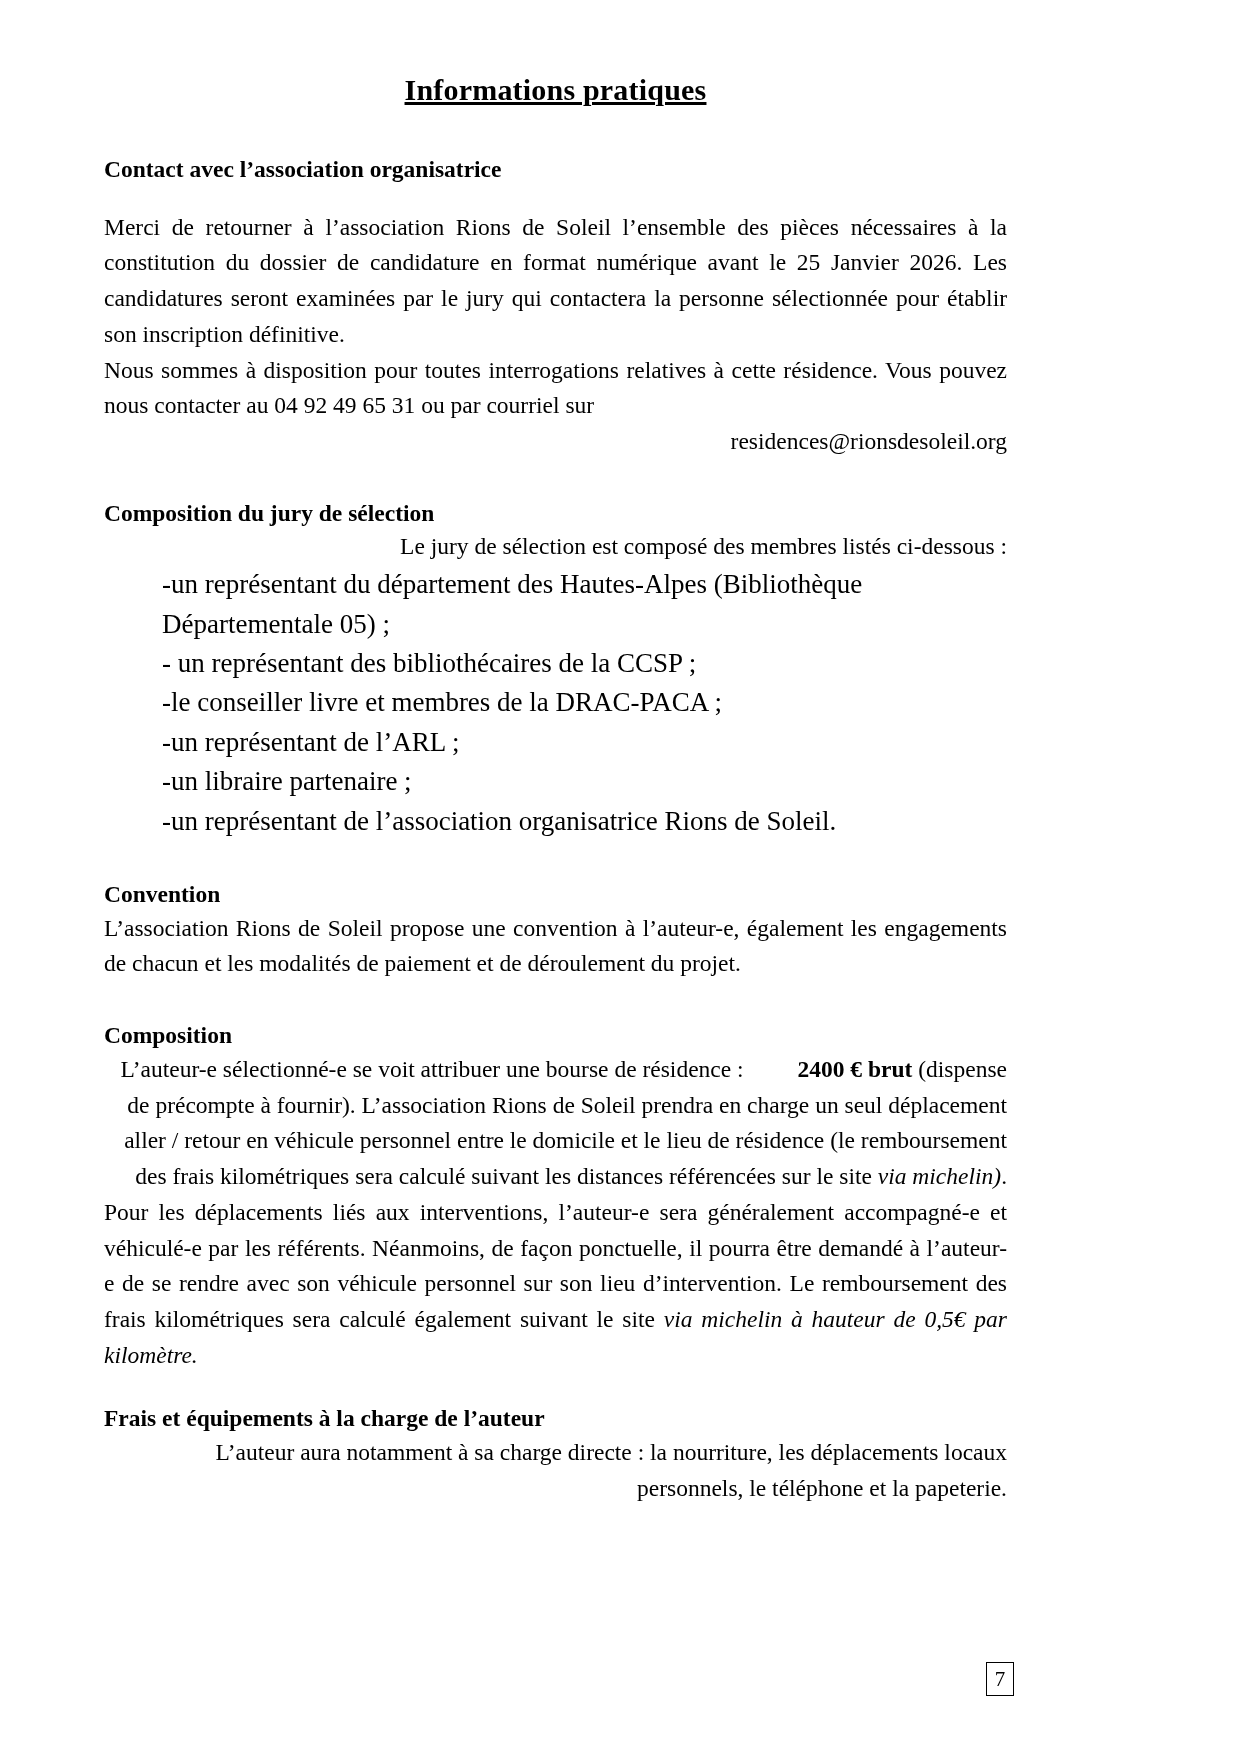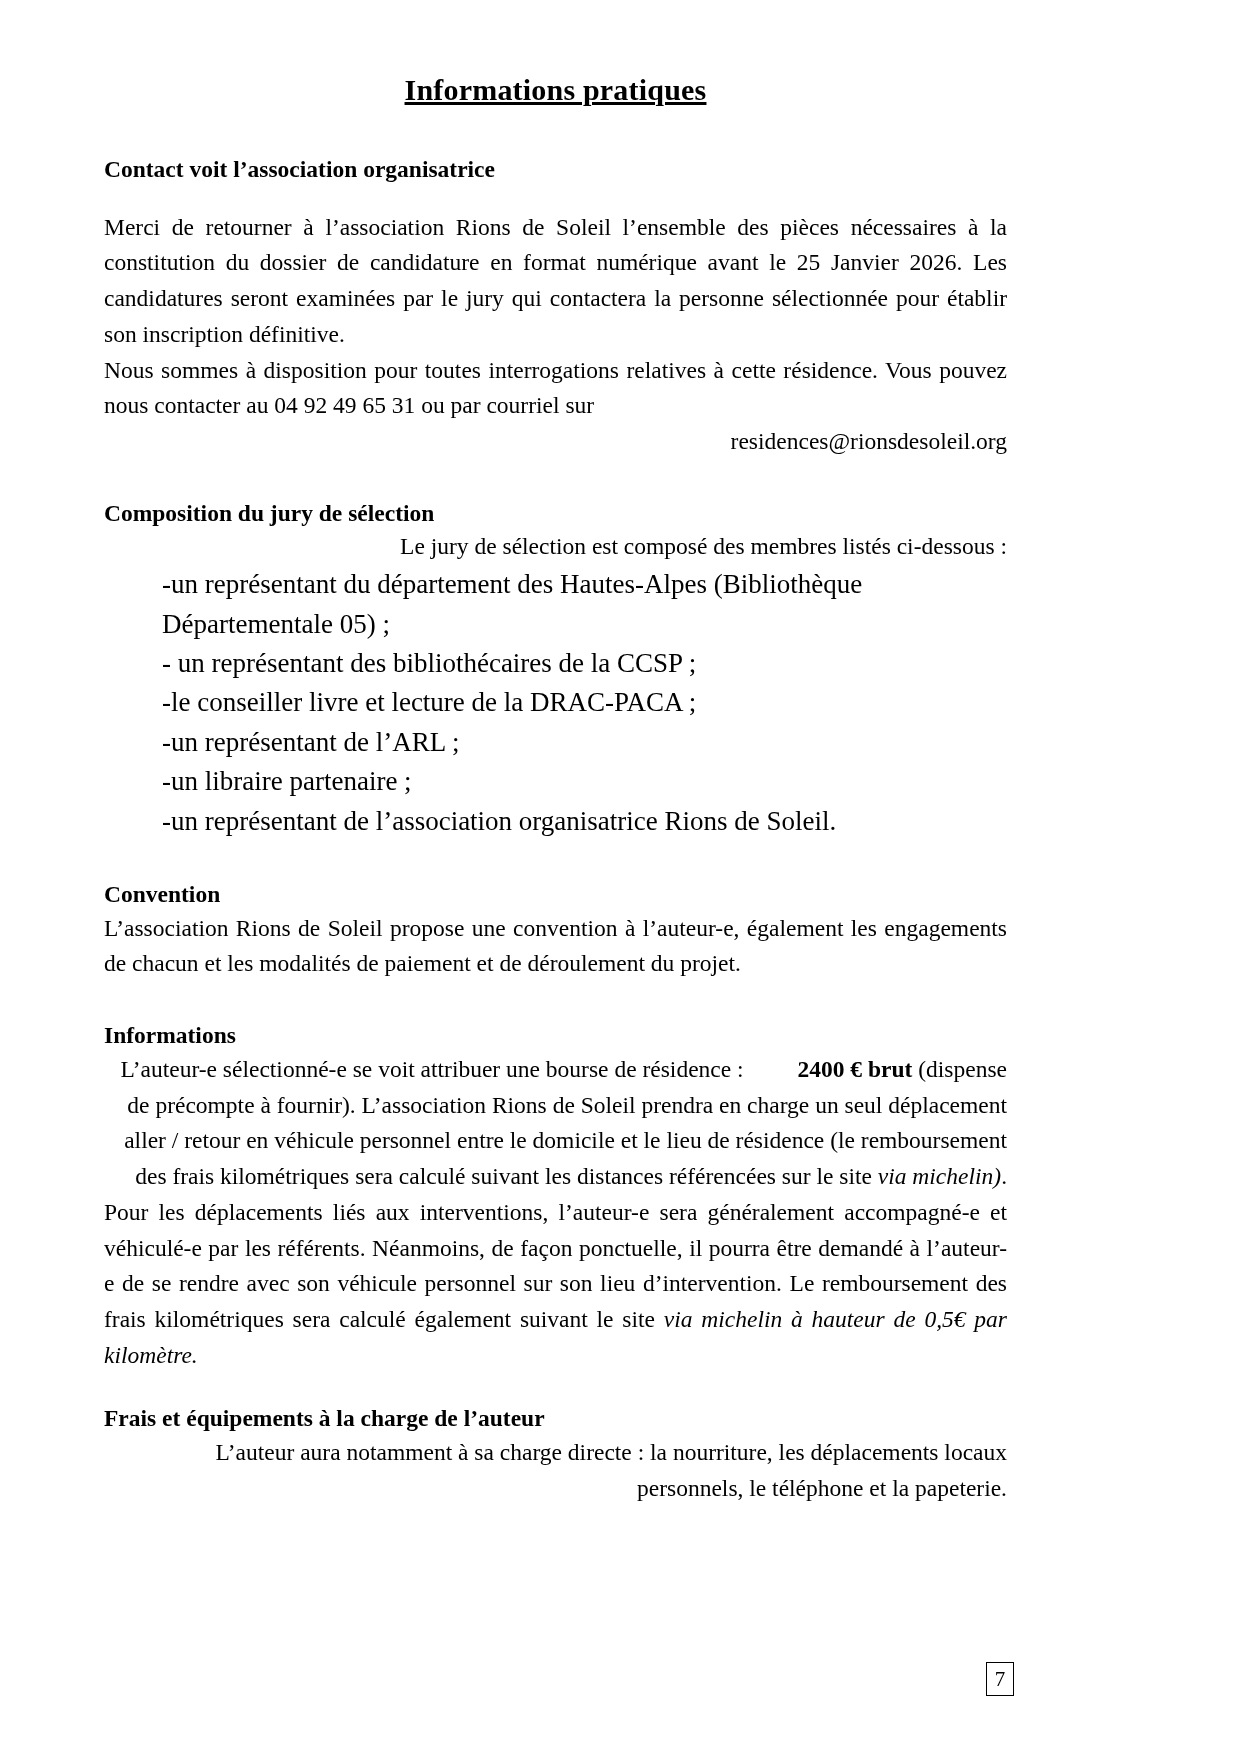--- a/index.html
+++ b/index.html
@@ -101,7 +101,7 @@
     <div class="sp-title-gap"></div>
 
     <div class="section">
-      <div class="heading">Contact voit l’association organisatrice</div>
+      <div class="heading">Contact avec l’association organisatrice</div>
       <div class="sp-after-h1"></div>
       <p class="para">Merci de retourner à l’association Rions de Soleil l’ensemble des pièces nécessaires à la constitution du dossier de candidature en format numérique avant le 25 Janvier 2026. Les candidatures seront examinées par le jury qui contactera la personne sélectionnée pour établir son inscription définitive.</p>
       <p class="para">Nous sommes à disposition pour toutes interrogations relatives à cette résidence. Vous pouvez nous contacter au 04 92 49 65 31 ou par courriel sur</p>

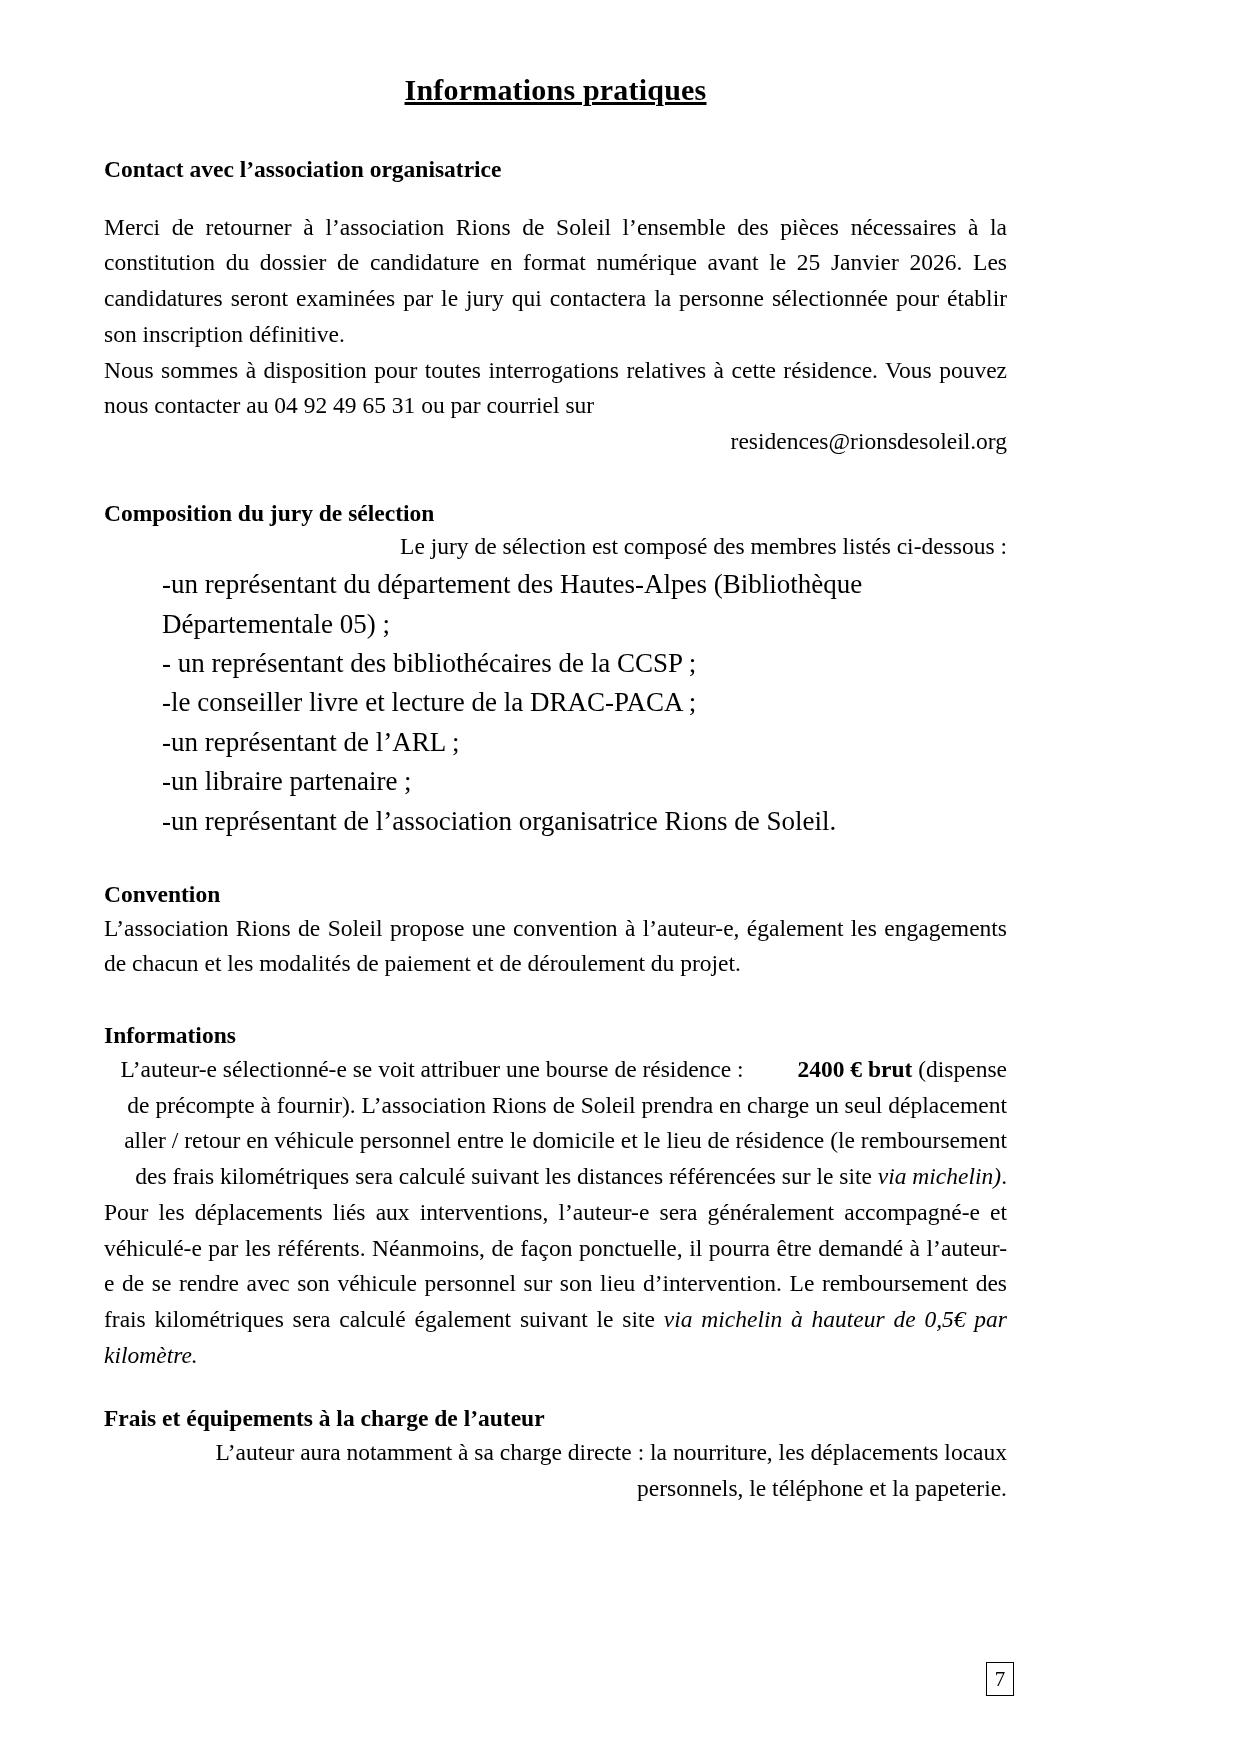--- a/index.html
+++ b/index.html
@@ -116,7 +116,7 @@
       <ul class="list">
         <li class="list-item">-un représentant du département des Hautes-Alpes (Bibliothèque Départementale 05) ;</li>
         <li class="list-item">- un représentant des bibliothécaires de la CCSP ;</li>
-        <li class="list-item">-le conseiller livre et lecture de la DRAC-PACA ;</li>
+        <li class="list-item">-le conseiller livre et membres de la DRAC-PACA ;</li>
         <li class="list-item">-un représentant de l’ARL ;</li>
         <li class="list-item">-un libraire partenaire ;</li>
         <li class="list-item">-un représentant de l’association organisatrice Rions de Soleil.</li>

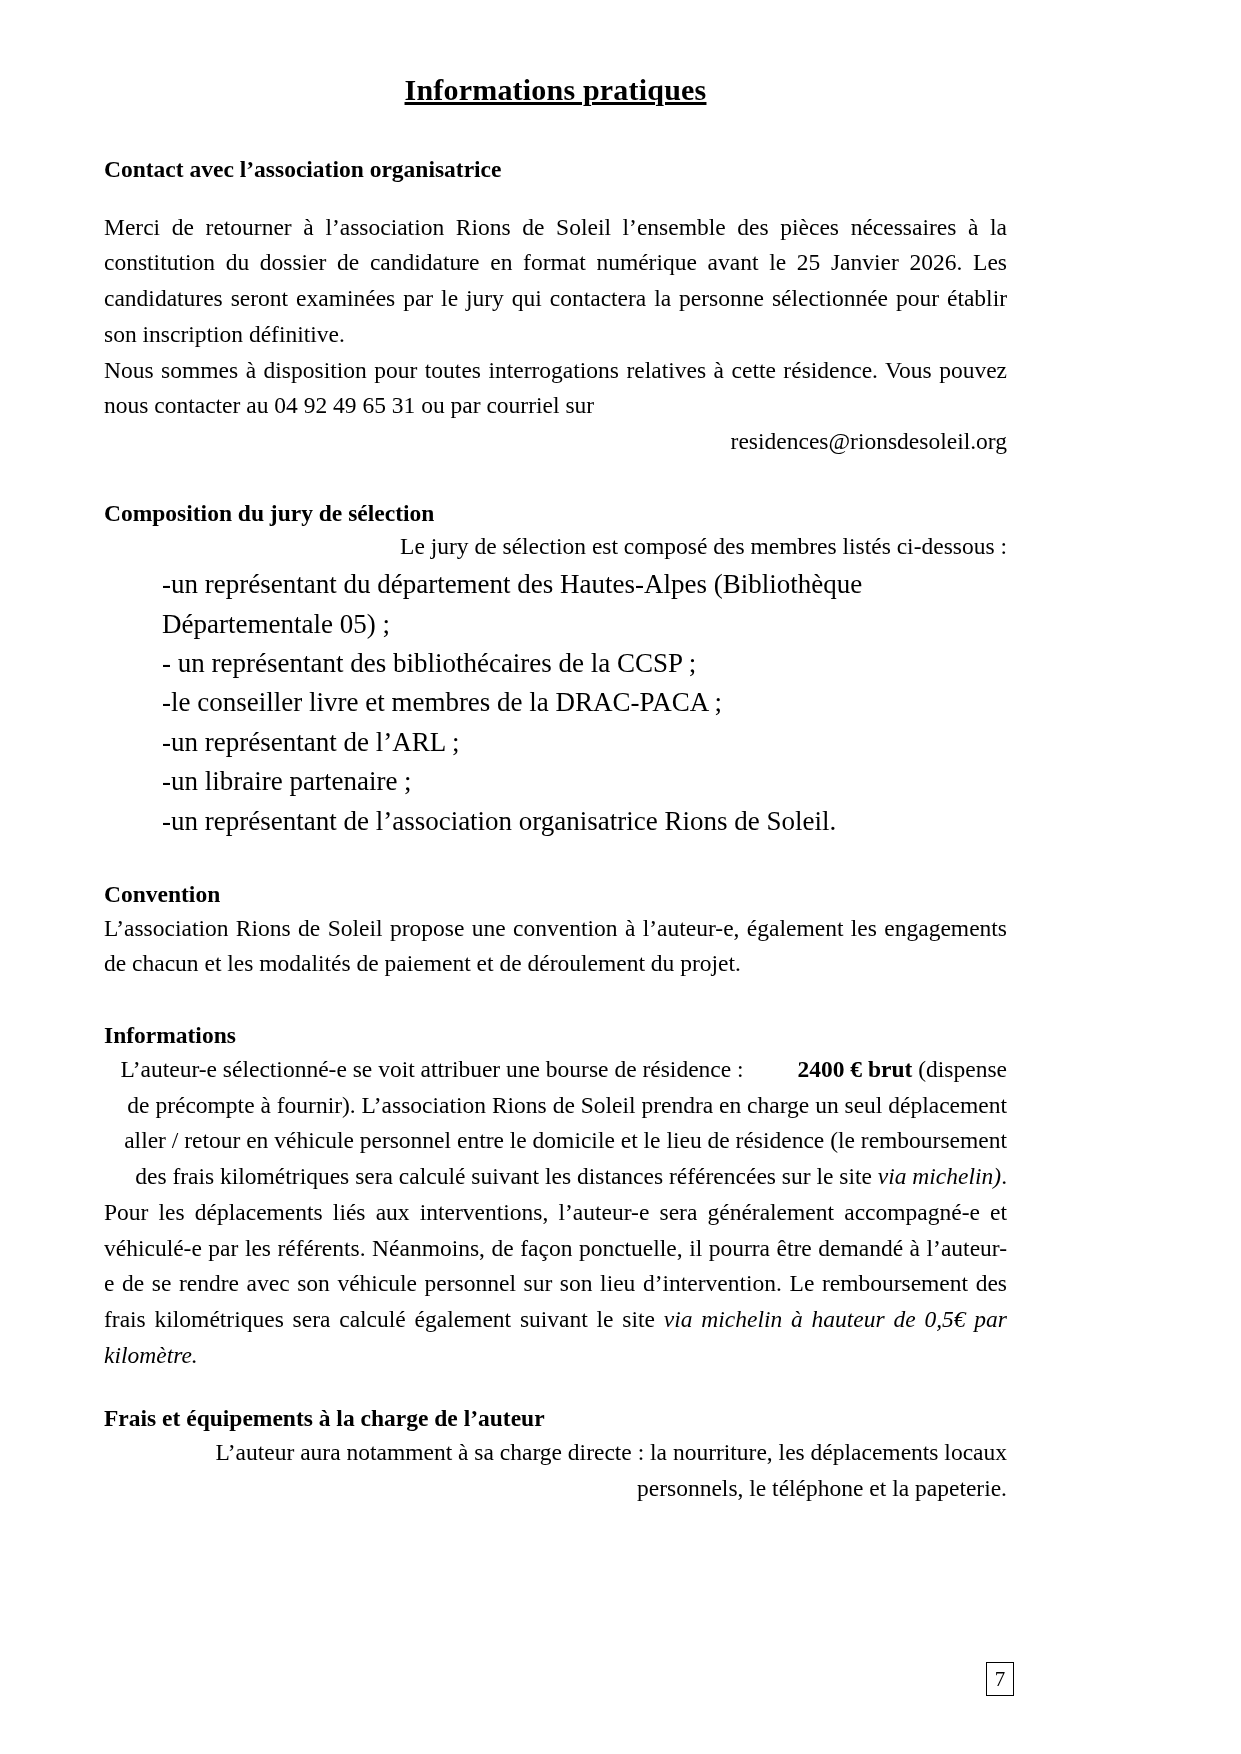--- a/index.html
+++ b/index.html
@@ -133,7 +133,7 @@
     <div class="sp-section-gap"></div>
 
     <div class="section">
-      <div class="heading">Informations</div>
+      <div class="heading">Composition</div>
       <p class="para left"><span>L’auteur-e sélectionné-e se voit attribuer une bourse de résidence : </span><span class="b">2400 € brut</span><span> (dispense de précompte à fournir). L’association Rions de Soleil prendra en charge un seul déplacement aller / retour en véhicule personnel entre le domicile et le lieu de résidence (le remboursement des frais kilométriques sera calculé suivant les distances référencées sur le site </span><span class="i">via michelin)</span><span>.</span></p>
       <p class="para"><span>Pour les déplacements liés aux interventions, l’auteur-e sera généralement accompagné-e et véhiculé-e par les référents. Néanmoins, de façon ponctuelle, il pourra être demandé à l’auteur-e de se rendre avec son véhicule personnel sur son lieu d’intervention. Le remboursement des frais kilométriques sera calculé également suivant le site </span><span class="i">via michelin à hauteur de 0,5€ par kilomètre.</span></p>
     </div>

